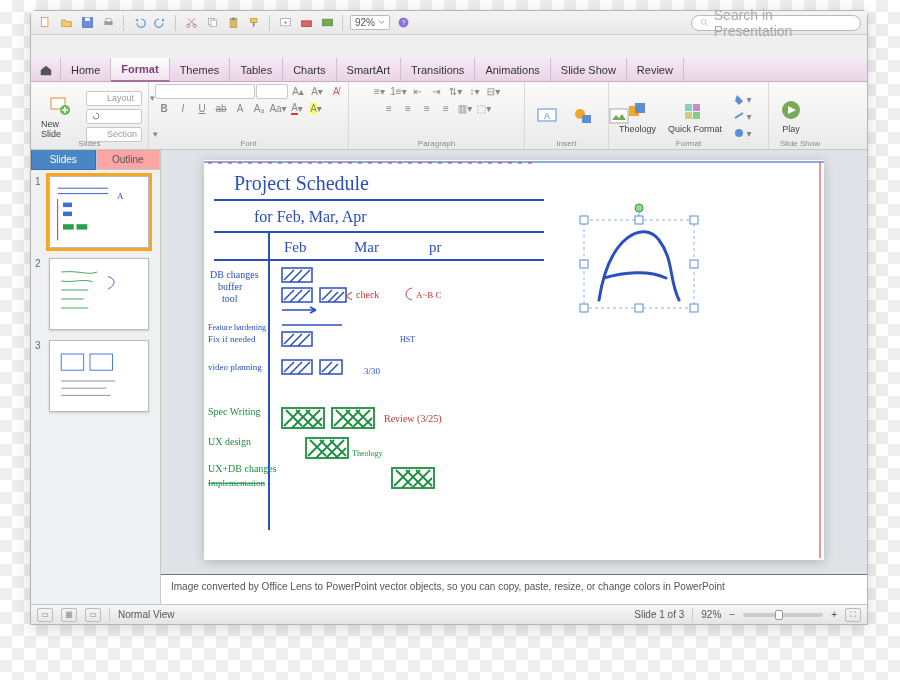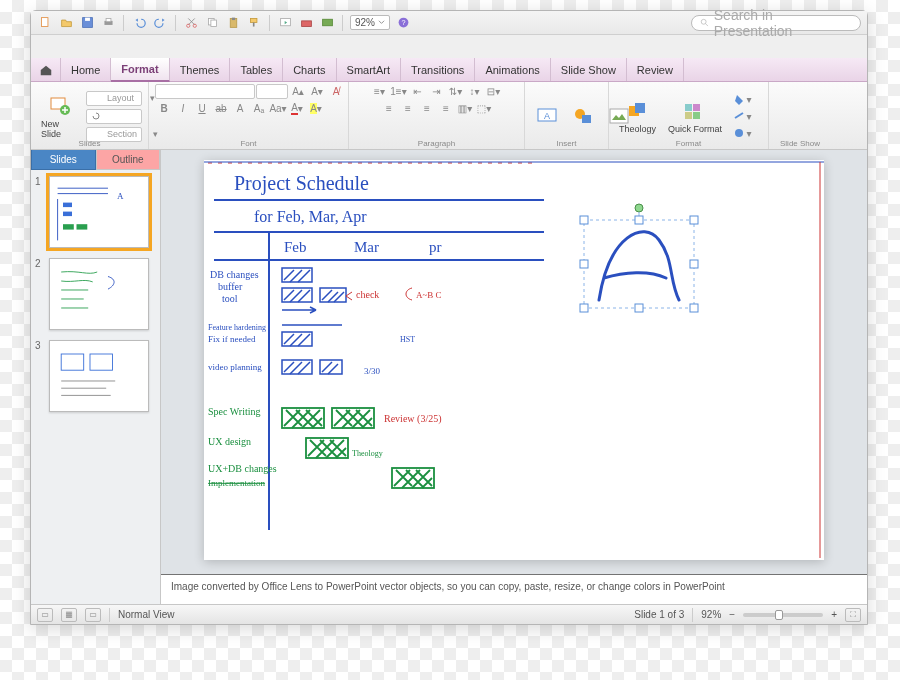--- a/index.html
+++ b/index.html
@@ -384,6 +384,17 @@
     </div>
 
     <div class="rgroup" style="width:62px;border-right:none">
+      <div class="rgroup-content">
+        <div class="big-btn">
+            <span class="glyph">
+              <svg viewBox="0 0 24 24">
+                <circle cx="12" cy="11" r="9" fill="#7a5"></circle>
+                <path d="M9 7l8 4-8 4z" fill="#fff"></path>
+              </svg>
+            </span>
+            <span>Play</span>
+          </div>
+      </div>
       <div class="rgroup-label">Slide Show</div>
     </div>
   </div>

